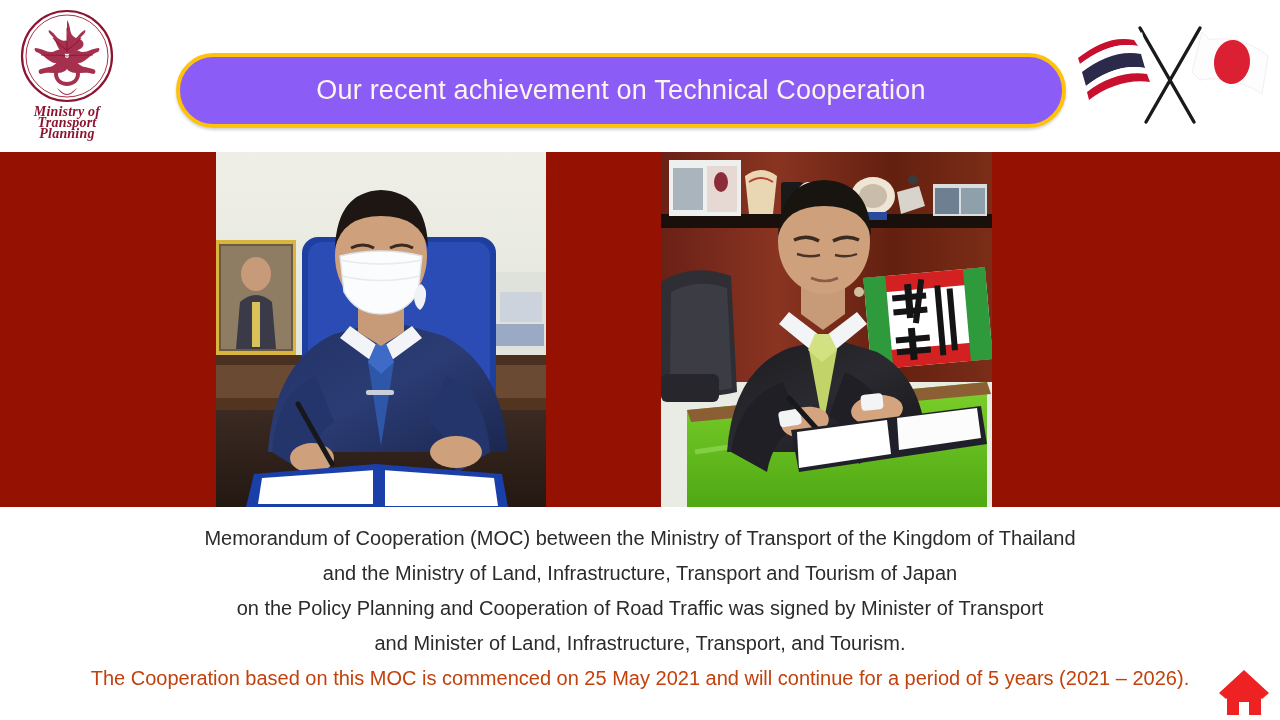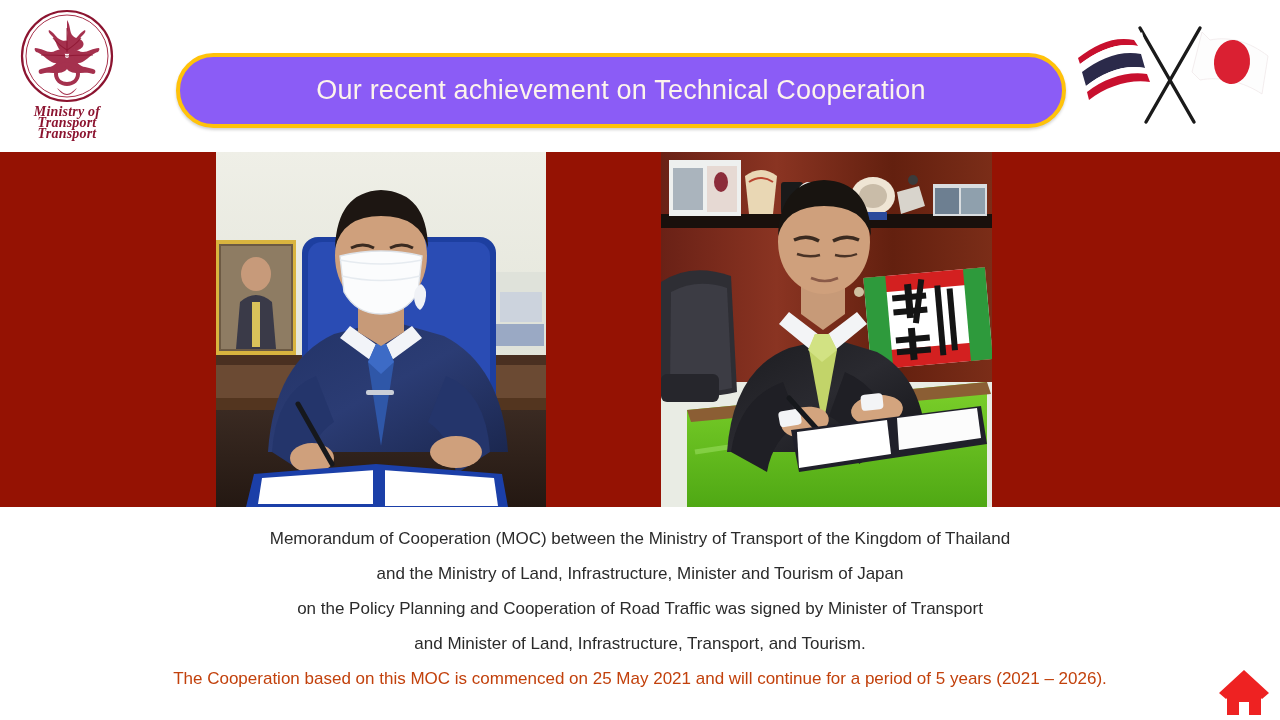--- a/index.html
+++ b/index.html
@@ -170,7 +170,7 @@
     </div>
     <div class="logo-caption">
       <div>Ministry of Transport</div>
-      <div>Transport</div>
+      <div>Planning</div>
     </div>
   </div>
 

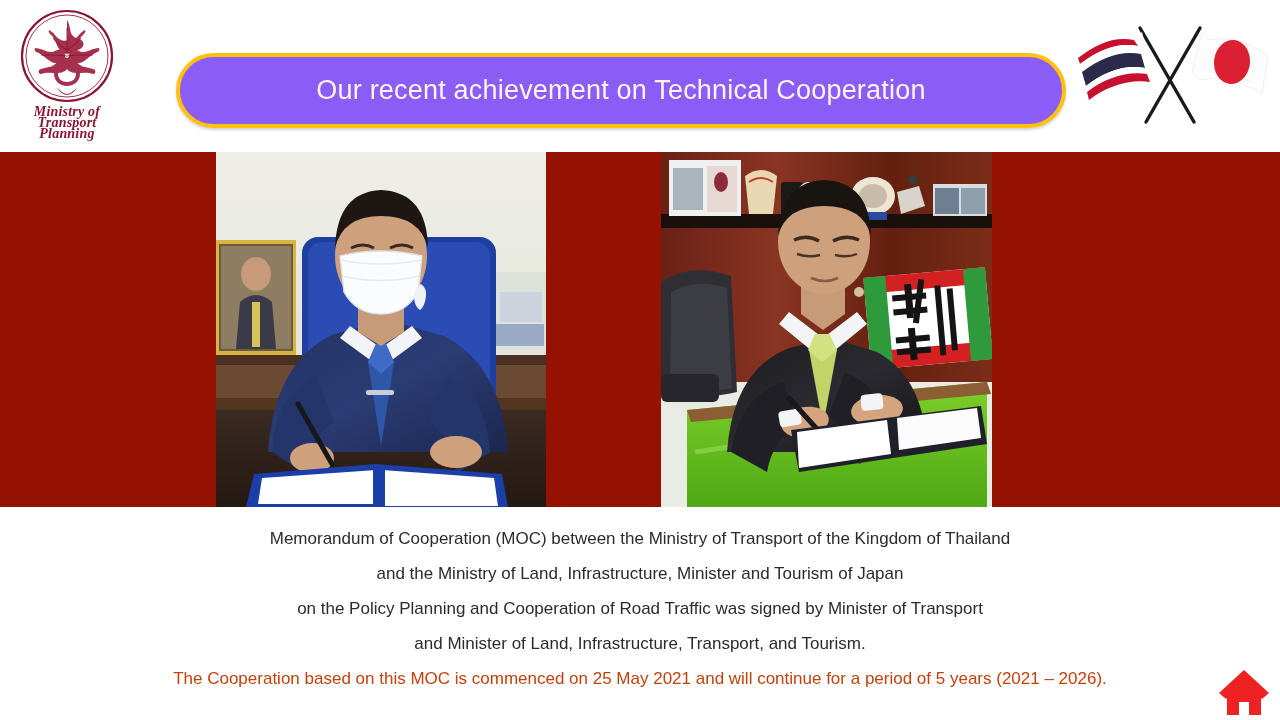--- a/index.html
+++ b/index.html
@@ -118,7 +118,7 @@
   }
   .cap-line {
     text-align: center;
-    font-size: 17px;
+    font-size: 20px;
     line-height: 35px;
     color: #2b2b2b;
     font-weight: 400;

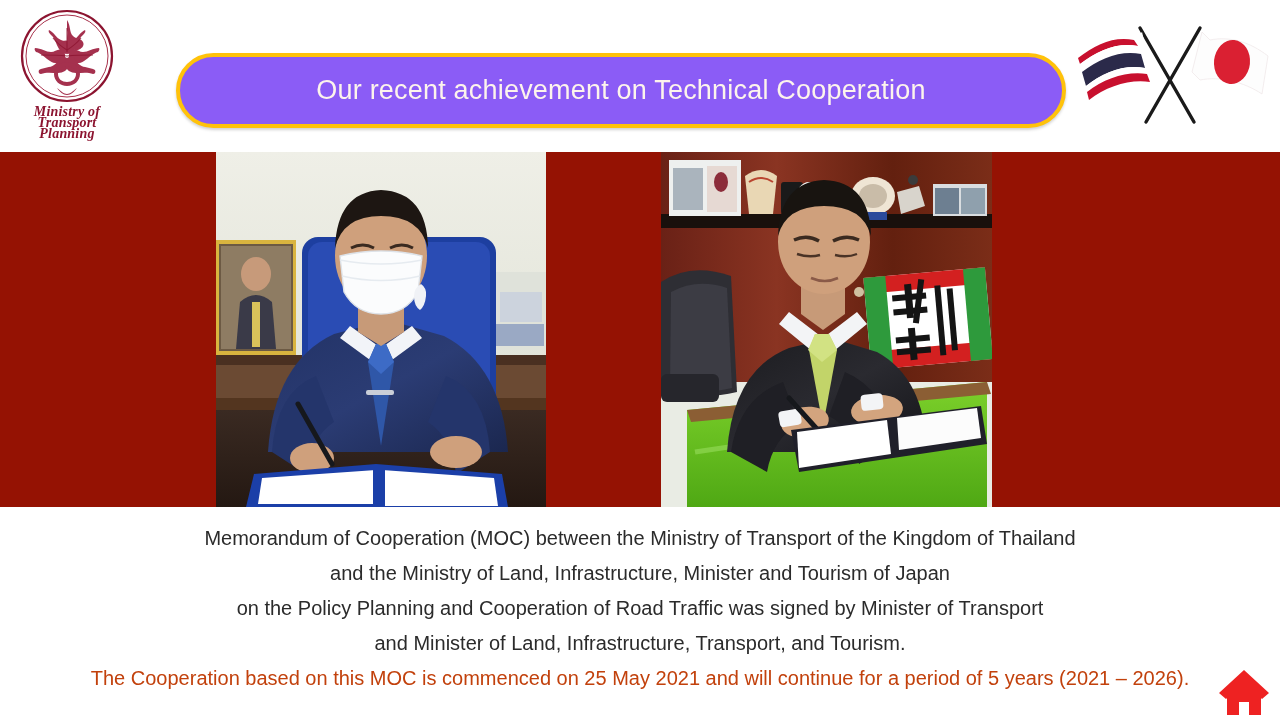--- a/index.html
+++ b/index.html
@@ -395,7 +395,7 @@
 
 <div class="caption">
   <div class="cap-line">Memorandum of Cooperation (MOC) between the Ministry of Transport of the Kingdom of Thailand</div>
-  <div class="cap-line">and the Ministry of Land, Infrastructure, Minister and Tourism of Japan</div>
+  <div class="cap-line">and the Ministry of Land, Infrastructure, Transport and Tourism of Japan</div>
   <div class="cap-line">on the Policy Planning and Cooperation of Road Traffic was signed by Minister of Transport</div>
   <div class="cap-line">and Minister of Land, Infrastructure, Transport, and Tourism.</div>
   <div class="cap-line accent">The Cooperation based on this MOC is commenced on 25 May 2021 and will continue for a period of 5 years (2021 – 2026).</div>

